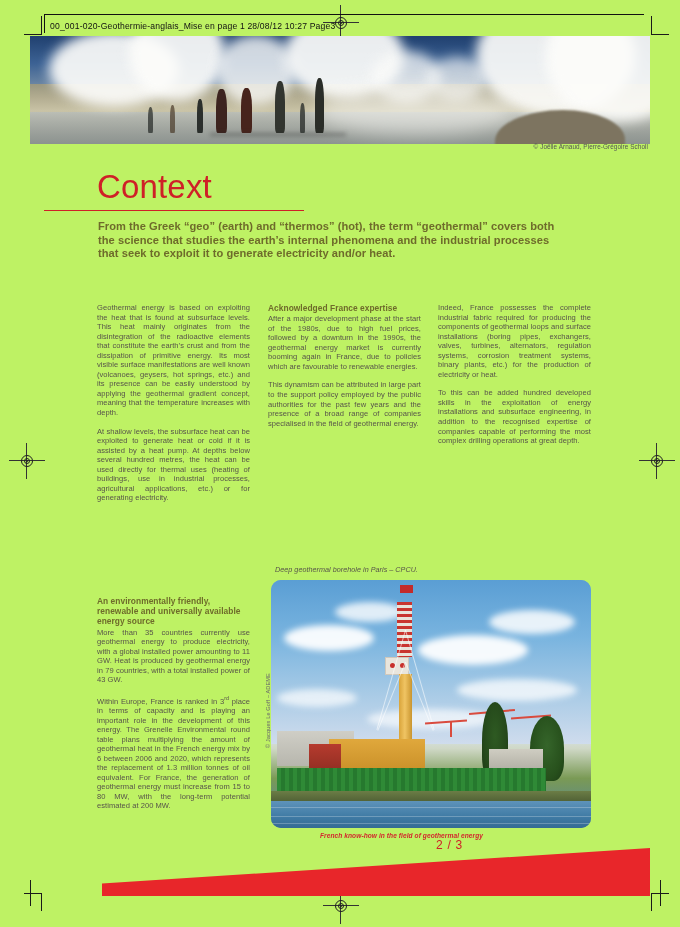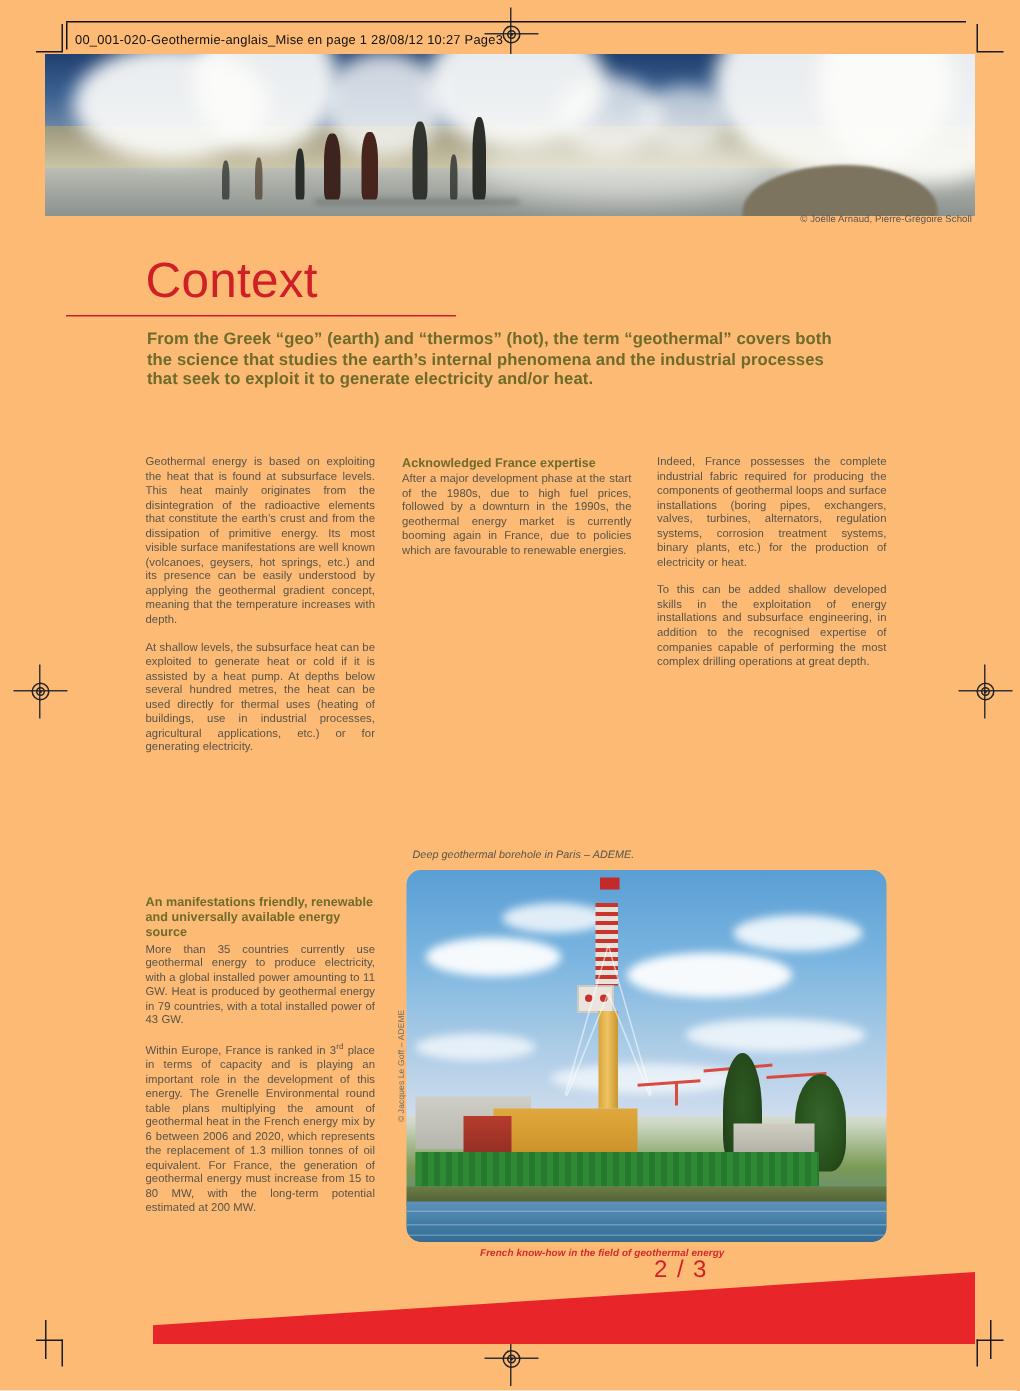--- a/index.html
+++ b/index.html
@@ -8,7 +8,7 @@
     font-family:"Liberation Sans", sans-serif;
     -webkit-font-smoothing:antialiased;
   }
-  .page{position:absolute;inset:0;background:#fdba74;}
+  .page{position:absolute;inset:0;background:#bef264;}
 
   
   .crop{position:absolute;background:#1a1a1a;}

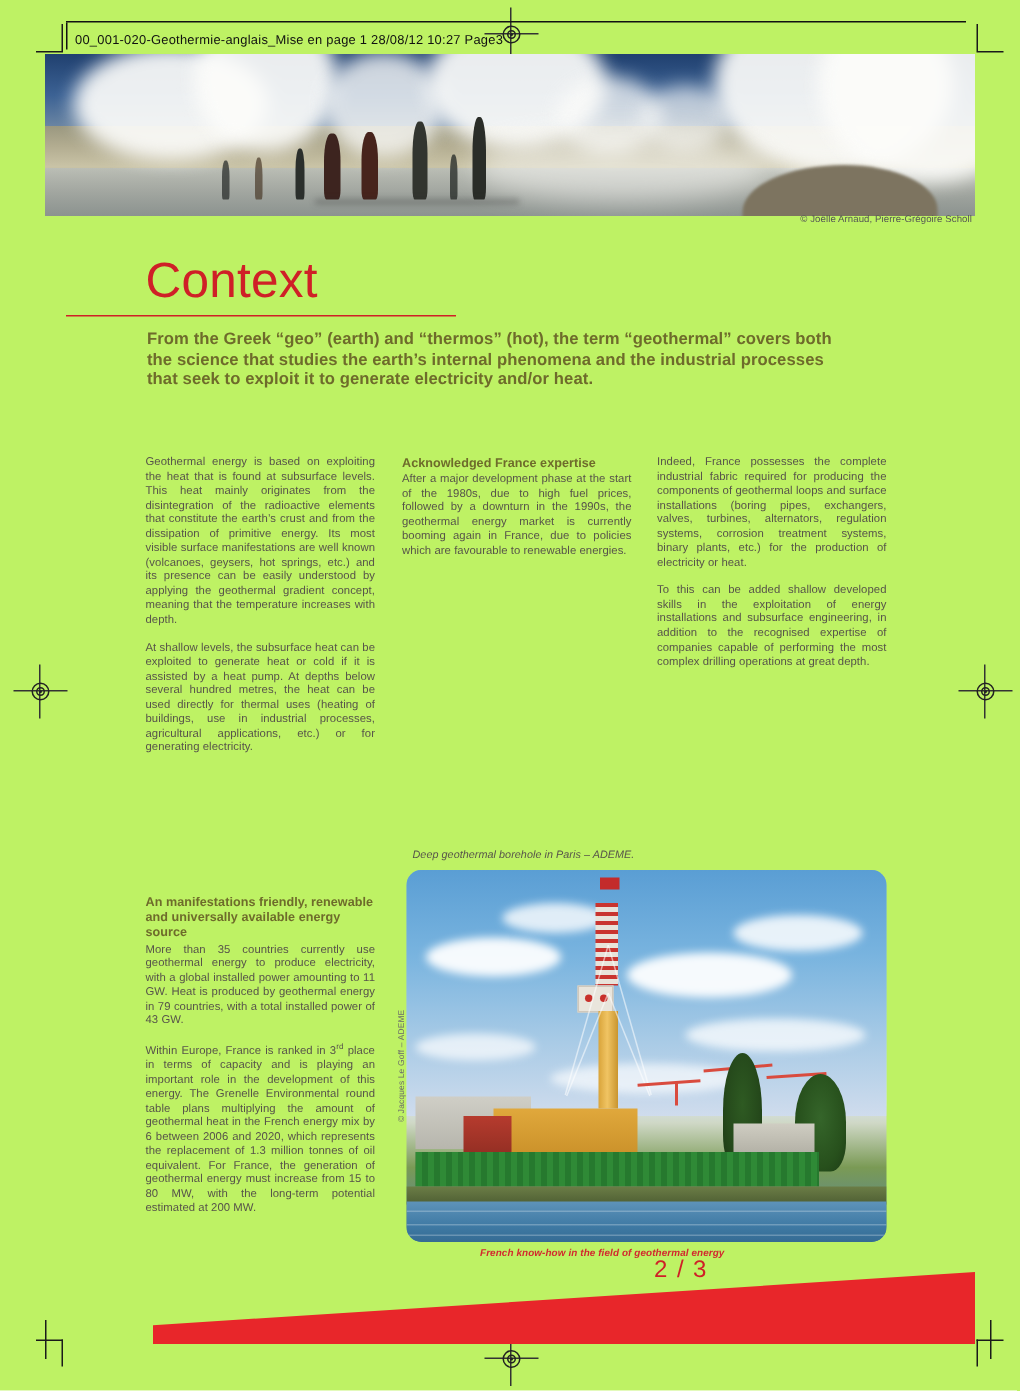--- a/index.html
+++ b/index.html
@@ -284,6 +284,7 @@
   <div class="col col-2">
     <h3>Acknowledged France expertise</h3>
     <p>After a major development phase at the start of the 1980s, due to high fuel prices, followed by a downturn in the 1990s, the geothermal energy market is currently booming again in France, due to policies which are favourable to renewable energies.</p>
+    <p>This dynamism can be attributed in large part to the support policy employed by the public authorities for the past few years and the presence of a broad range of companies specialised in the field of geothermal energy.</p>
   </div>
 
   <div class="col col-3">

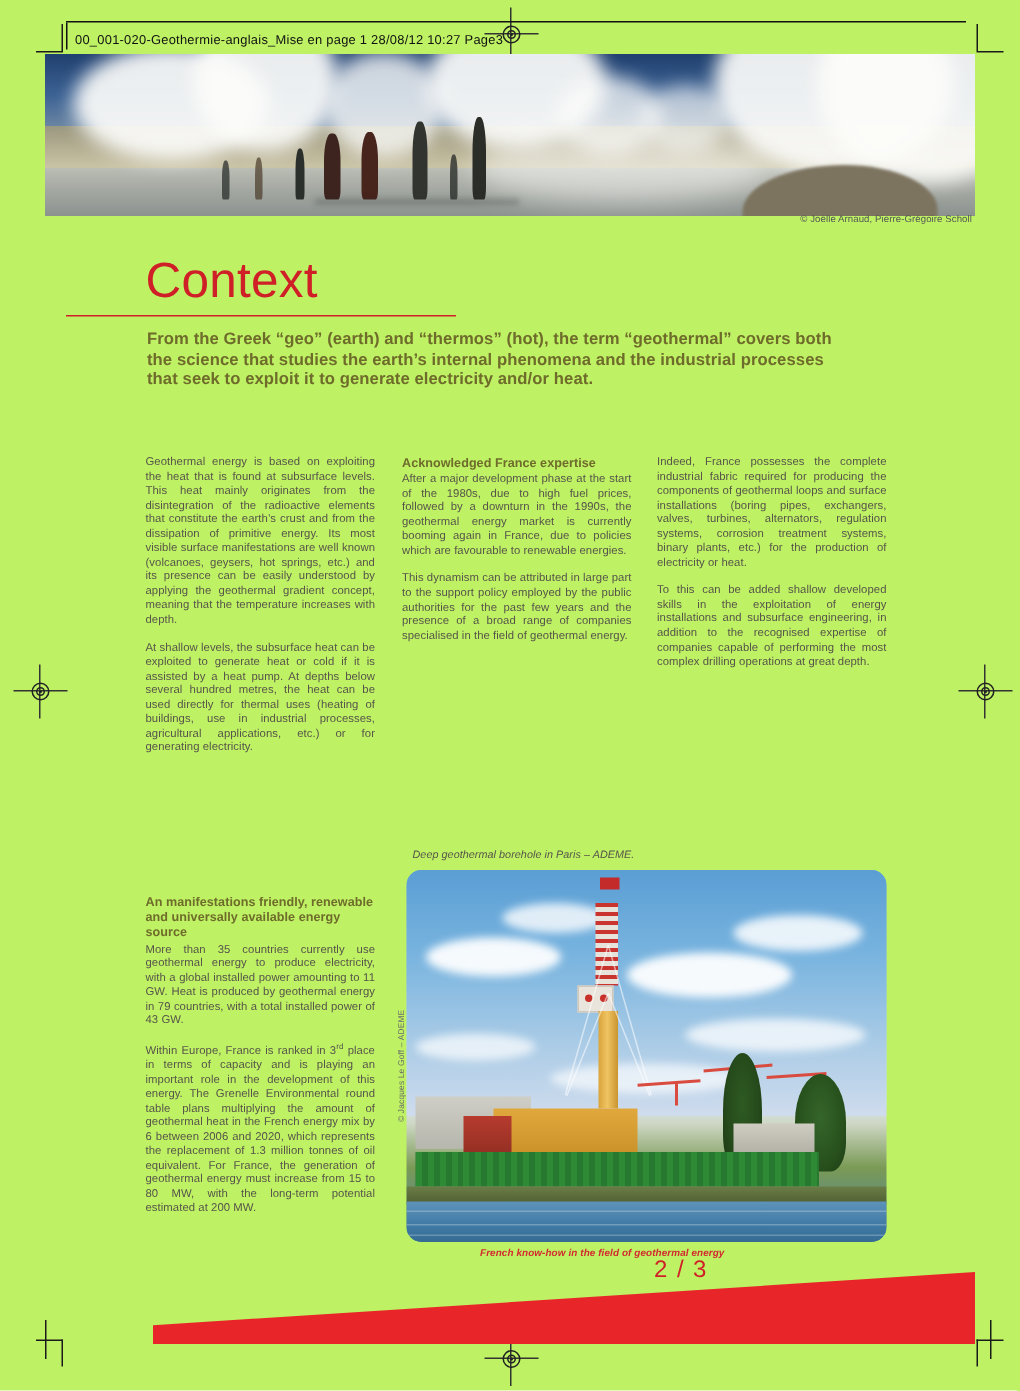--- a/index.html
+++ b/index.html
@@ -289,7 +289,7 @@
 
   <div class="col col-3">
     <p>Indeed, France possesses the complete industrial fabric required for producing the components of geothermal loops and surface installations (boring pipes, exchangers, valves, turbines, alternators, regulation systems, corrosion treatment systems, binary plants, etc.) for the production of electricity or heat.</p>
-    <p>To this can be added shallow developed skills in the exploitation of energy installations and subsurface engineering, in addition to the recognised expertise of companies capable of performing the most complex drilling operations at great depth.</p>
+    <p>To this can be added hundred developed skills in the exploitation of energy installations and subsurface engineering, in addition to the recognised expertise of companies capable of performing the most complex drilling operations at great depth.</p>
   </div>
 
   <div class="fig-cap">Deep geothermal borehole in Paris – ADEME.</div>

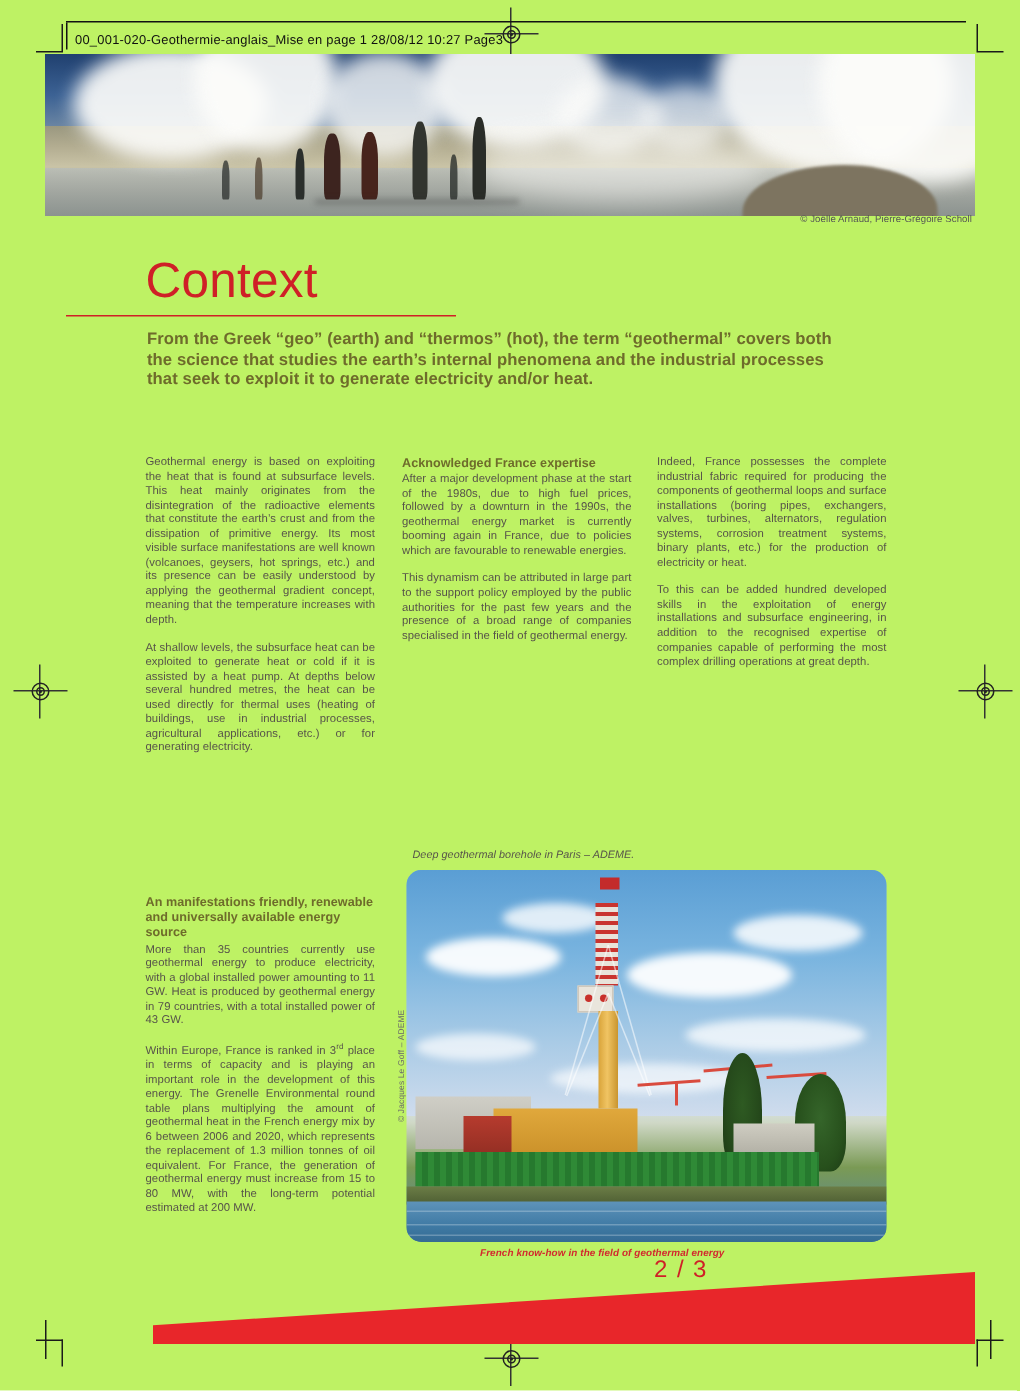--- a/index.html
+++ b/index.html
@@ -292,7 +292,7 @@
     <p>To this can be added hundred developed skills in the exploitation of energy installations and subsurface engineering, in addition to the recognised expertise of companies capable of performing the most complex drilling operations at great depth.</p>
   </div>
 
-  <div class="fig-cap">Deep geothermal borehole in Paris – ADEME.</div>
+  <div class="fig-cap">Deep geothermal borehole in Paris – CPCU.</div>
   <div class="fig">
     <div class="fig-photo">
       <div class="fp-sky"></div>

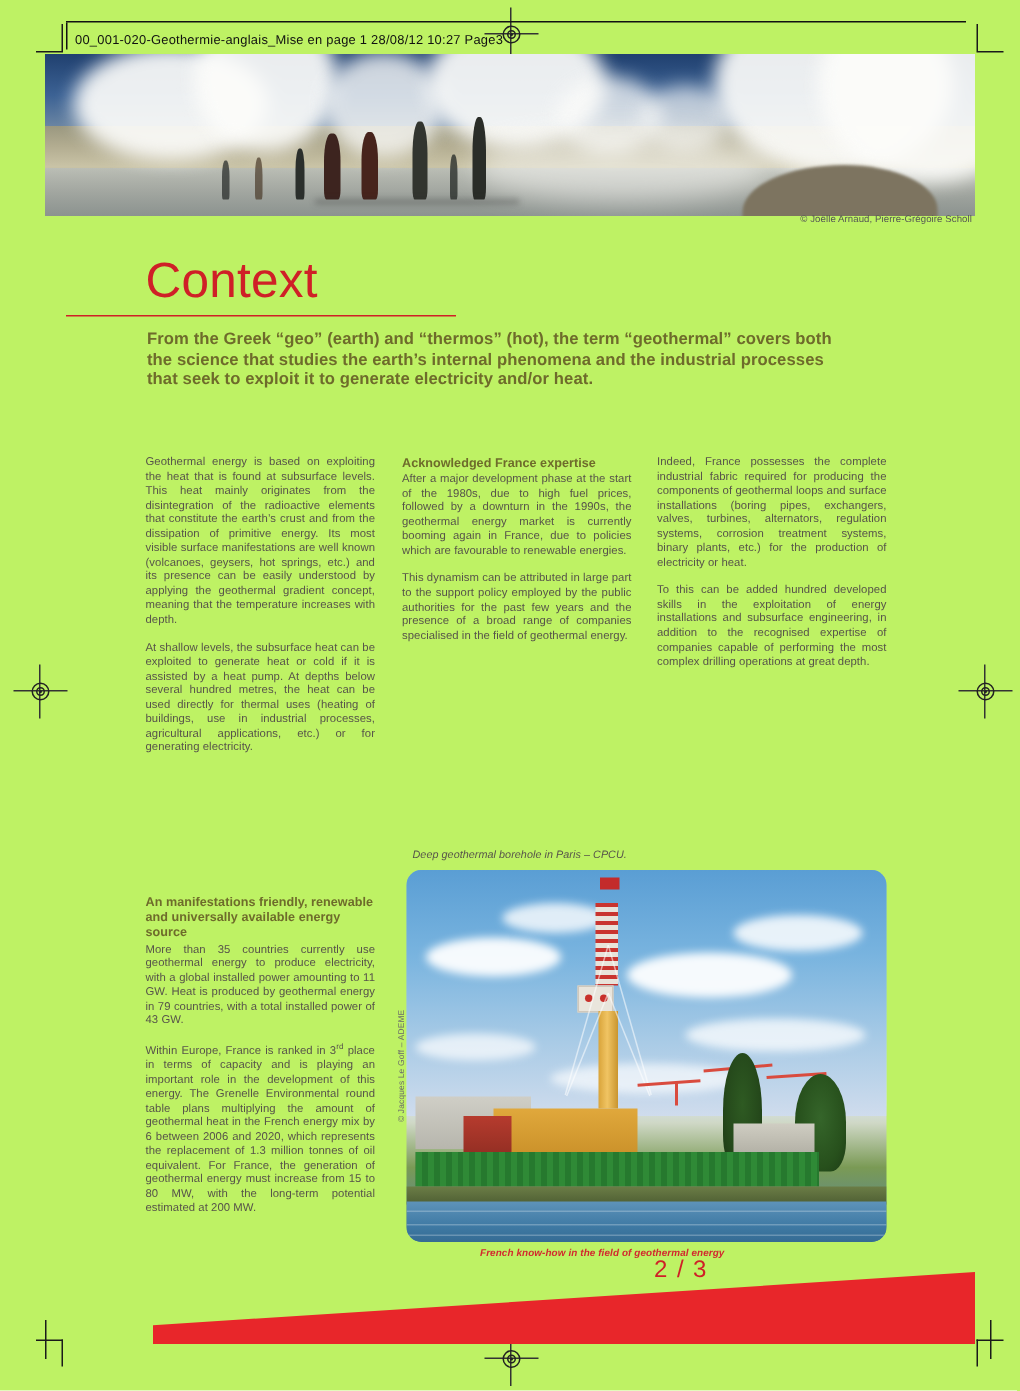--- a/index.html
+++ b/index.html
@@ -276,7 +276,7 @@
   </div>
 
   <div class="col sec-2">
-    <h3>An manifestations friendly, renewable and universally available energy source</h3>
+    <h3>An environmentally friendly, renewable and universally available energy source</h3>
     <p>More than 35 countries currently use geothermal energy to produce electricity, with a global installed power amounting to 11 GW. Heat is produced by geothermal energy in 79 countries, with a total installed power of 43 GW.</p>
     <p><span>Within Europe, France is ranked in 3</span><span class="sup">rd</span><span> place in terms of capacity and is playing an important role in the development of this energy. The Grenelle Environmental round table plans multiplying the amount of geothermal heat in the French energy mix by 6 between 2006 and 2020, which represents the replacement of 1.3 million tonnes of oil equivalent. For France, the generation of geothermal energy must increase from 15 to 80 MW, with the long-term potential estimated at 200 MW.</span></p>
   </div>

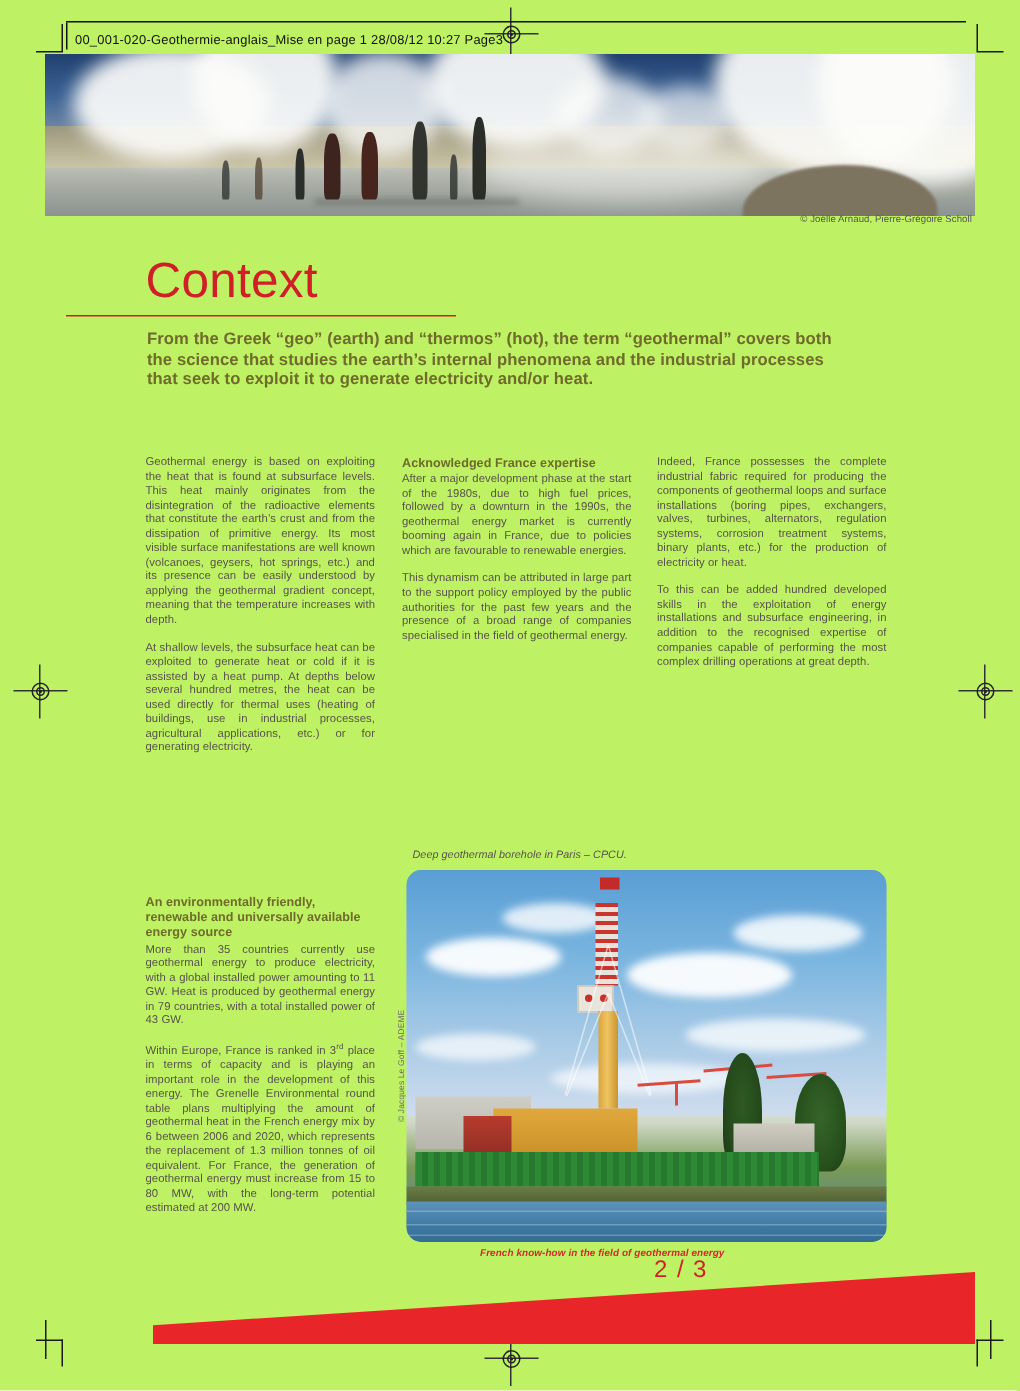--- a/index.html
+++ b/index.html
@@ -180,7 +180,7 @@
     font-style:italic;font-weight:bold;letter-spacing:.01em;white-space:nowrap;
   }
   .page-num{
-    position:absolute;left:436px;top:838px;font-size:16px;color:#cf2027;
+    position:absolute;left:436px;top:838px;font-size:12px;color:#cf2027;
     letter-spacing:.06em;
   }
   .red-wedge{

